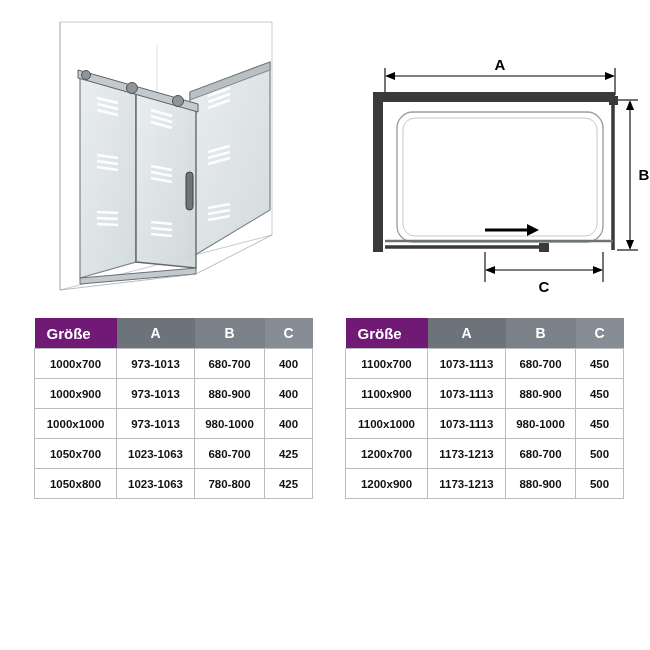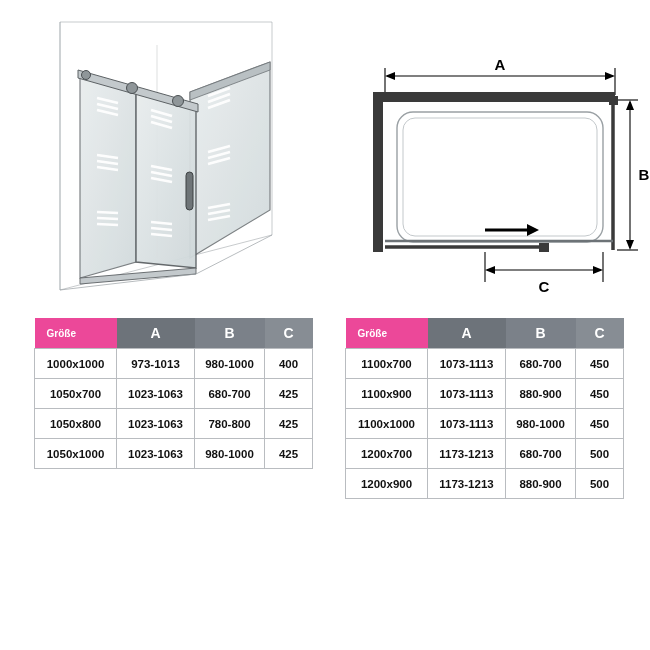--- a/index.html
+++ b/index.html
@@ -73,10 +73,10 @@
     padding: 0;
   }
   table.spec th.h-groesse {
-    background: #ec4899;
+    background: #701a75;
     text-align: left;
     padding-left: 12px;
-    font-size: 10px;
+    font-size: 15px;
   }
   table.spec th.h-a { background: #6d737a; }
   table.spec th.h-b { background: #7b8189; }

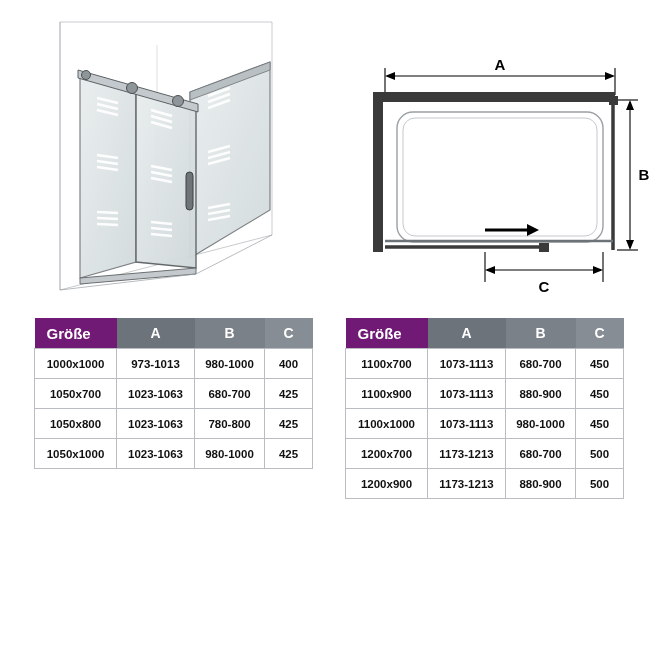--- a/index.html
+++ b/index.html
@@ -262,6 +262,12 @@
         </thead>
         <tbody>
           <tr>
+            <td>1000x700</td>
+            <td>973-1013</td>
+            <td>680-700</td>
+            <td>400</td>
+          </tr>
+          <tr>
             <td>1000x1000</td>
             <td>973-1013</td>
             <td>980-1000</td>

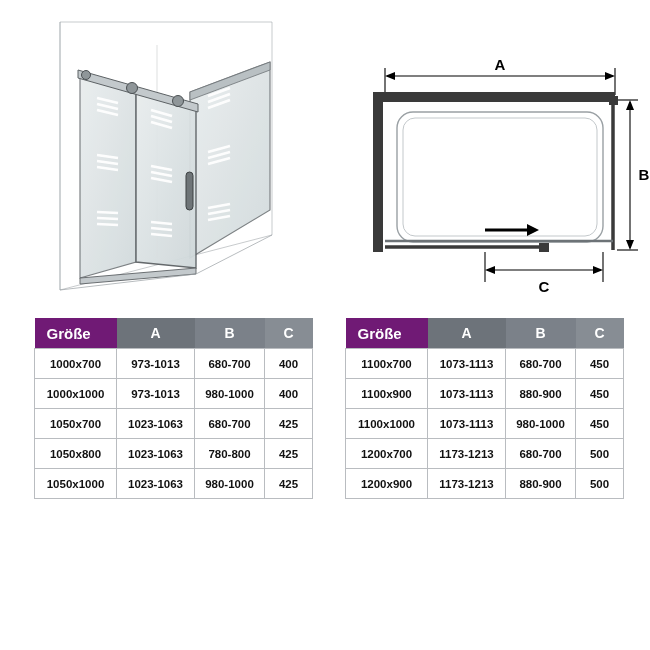--- a/index.html
+++ b/index.html
@@ -268,6 +268,12 @@
             <td>400</td>
           </tr>
           <tr>
+            <td>1000x900</td>
+            <td>973-1013</td>
+            <td>880-900</td>
+            <td>400</td>
+          </tr>
+          <tr>
             <td>1000x1000</td>
             <td>973-1013</td>
             <td>980-1000</td>

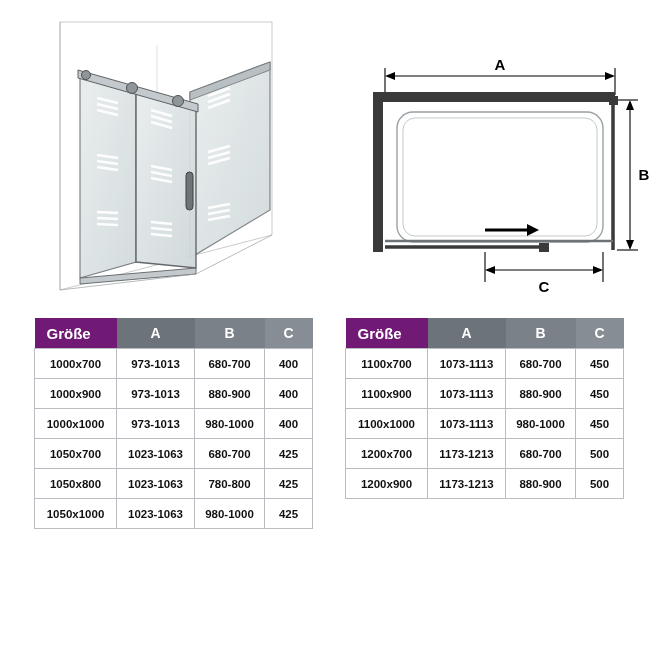--- a/index.html
+++ b/index.html
@@ -291,12 +291,6 @@
             <td>780-800</td>
             <td>425</td>
           </tr>
-          <tr>
-            <td>1050x1000</td>
-            <td>1023-1063</td>
-            <td>980-1000</td>
-            <td>425</td>
-          </tr>
         </tbody>
       </table>
     </div>

